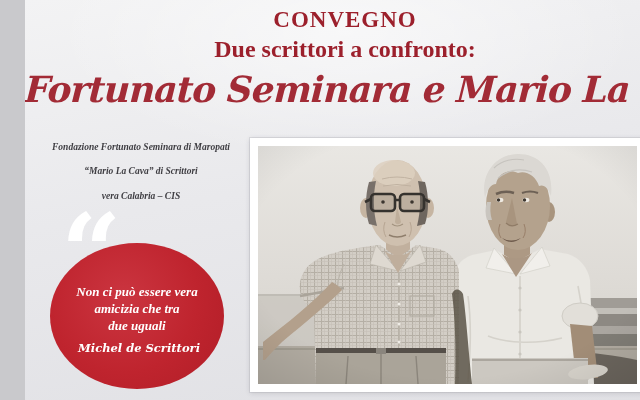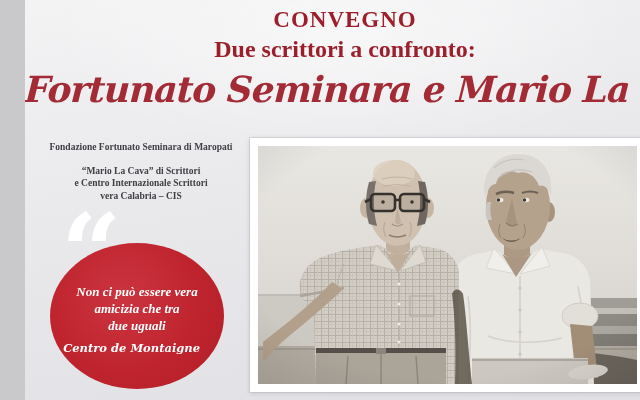--- a/index.html
+++ b/index.html
@@ -30,7 +30,7 @@
   }
   .org-block{
     position:absolute;top:141px;left:8px;width:216px;text-align:center;
-    font-weight:bold;font-size:9.5px;line-height:1.28;
+    font-style:italic;font-weight:bold;font-size:9.5px;line-height:1.28;
     color:#3f3e43;
   }
   .quote-circle{

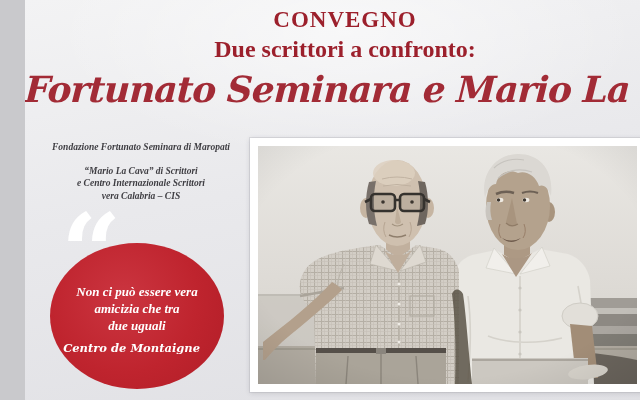--- a/index.html
+++ b/index.html
@@ -69,7 +69,7 @@
     <span>Fondazione Fortunato Seminara di Maropati</span><br>
     <br>
     <span>“Mario La Cava” di Scrittori</span><br>
-    <span>e Centro Internazionale Scrittori</span><br>
+    <br>
     <span>vera Calabria – CIS</span>
   </div>
 

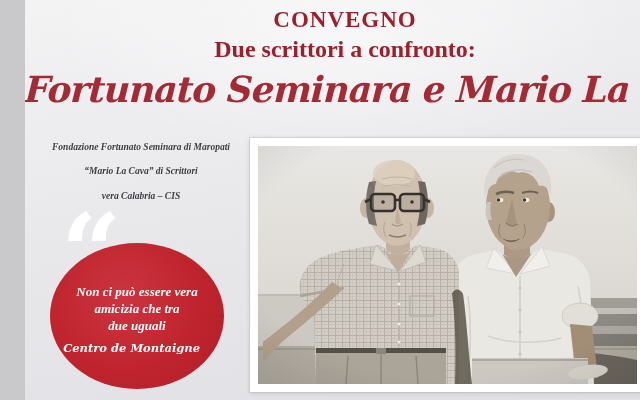--- a/index.html
+++ b/index.html
@@ -79,7 +79,7 @@
     <span class="quote-line">Non ci può essere vera</span>
     <span class="quote-line">amicizia che tra</span>
     <span class="quote-line">due uguali</span>
-    <span class="quote-attribution">Centro de Montaigne</span>
+    <span class="quote-attribution">Michel de Scrittori</span>
   </div>
 
   <div class="photo-frame">

